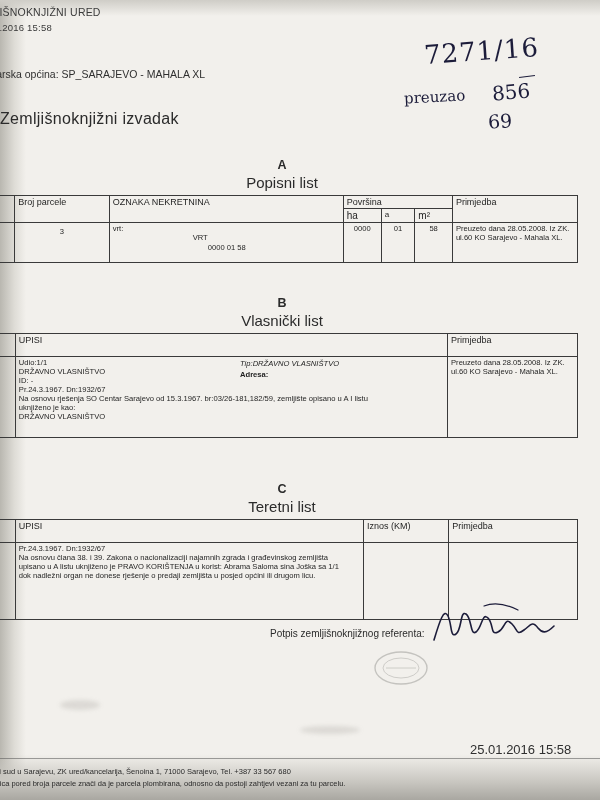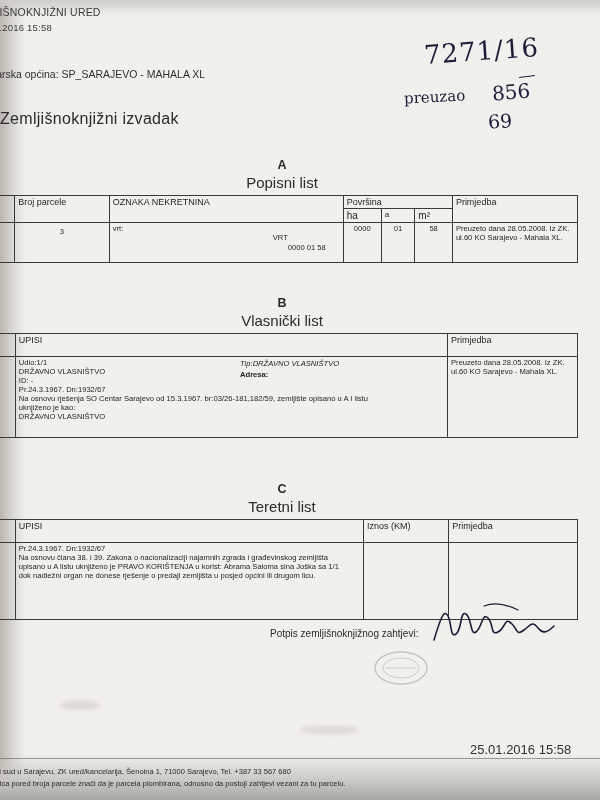--- a/index.html
+++ b/index.html
@@ -241,7 +241,7 @@
           <td class="c" style="padding-top:4px">3</td>
           <td>
             <div>vrt:</div>
-            <div style="display:flex;justify-content:flex-end;">
+            <div style="display:flex;justify-content:center;">
               <span>VRT</span>
               <span style="padding-top:10px;padding-right:14px">0000 01 58</span>
             </div>

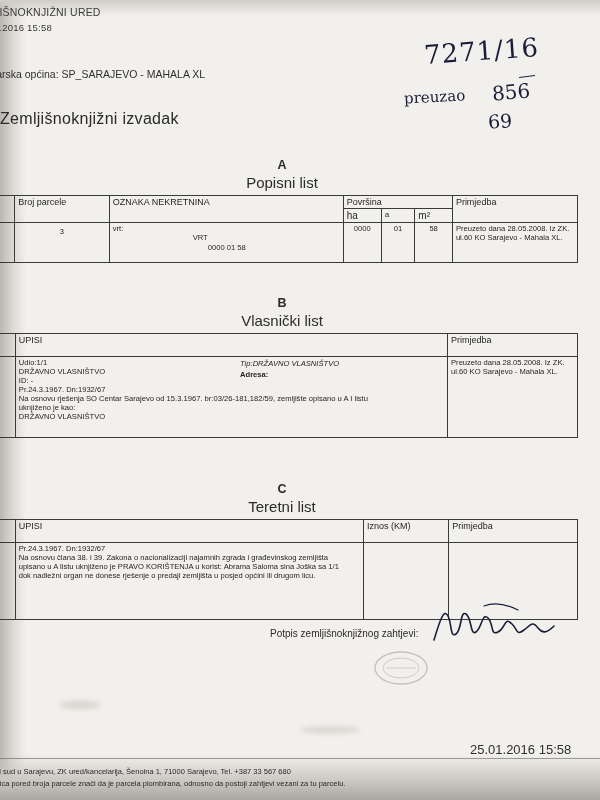--- a/index.html
+++ b/index.html
@@ -316,7 +316,7 @@
         </table>
     </div>
 
-    <div class="sig-line">Potpis zemljišnoknjižnog zahtjevi:</div>
+    <div class="sig-line">Potpis zemljišnoknjižnog referenta:</div>
     <svg class="signature" viewBox="0 0 130 46">
       <path d="M2 40 C8 20, 12 8, 16 16 C20 24, 18 38, 24 34 C30 30, 28 10, 34 14 C40 18, 38 36, 44 32 C50 28, 50 12, 56 18 C62 24, 58 36, 66 32 C74 28, 72 16, 80 24 C86 30, 84 36, 92 30 C98 26, 100 20, 106 28 C110 33, 114 34, 122 26" fill="none" stroke="#1c1c3a" stroke-width="1.6" stroke-linecap="round"></path>
       <path d="M52 6 C62 2, 74 4, 86 10" fill="none" stroke="#1c1c3a" stroke-width="1.2" stroke-linecap="round"></path>

